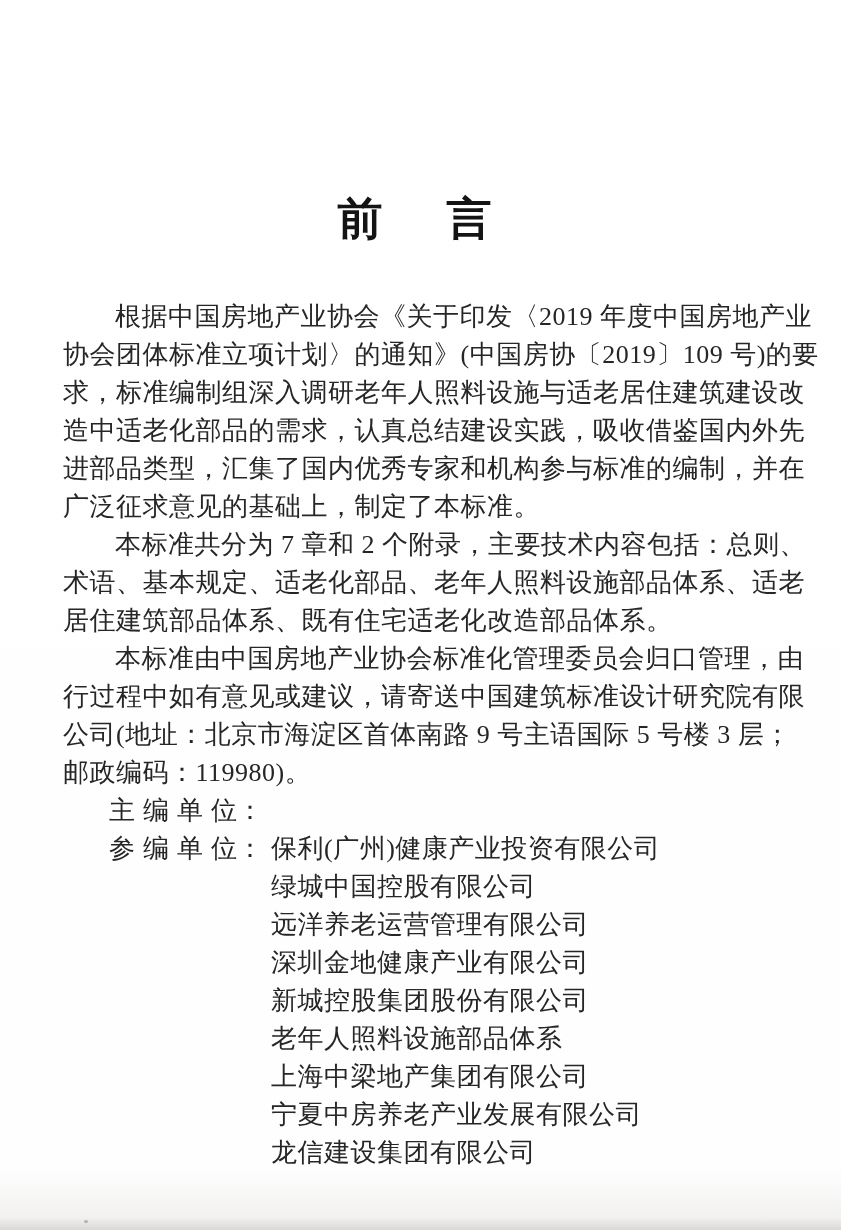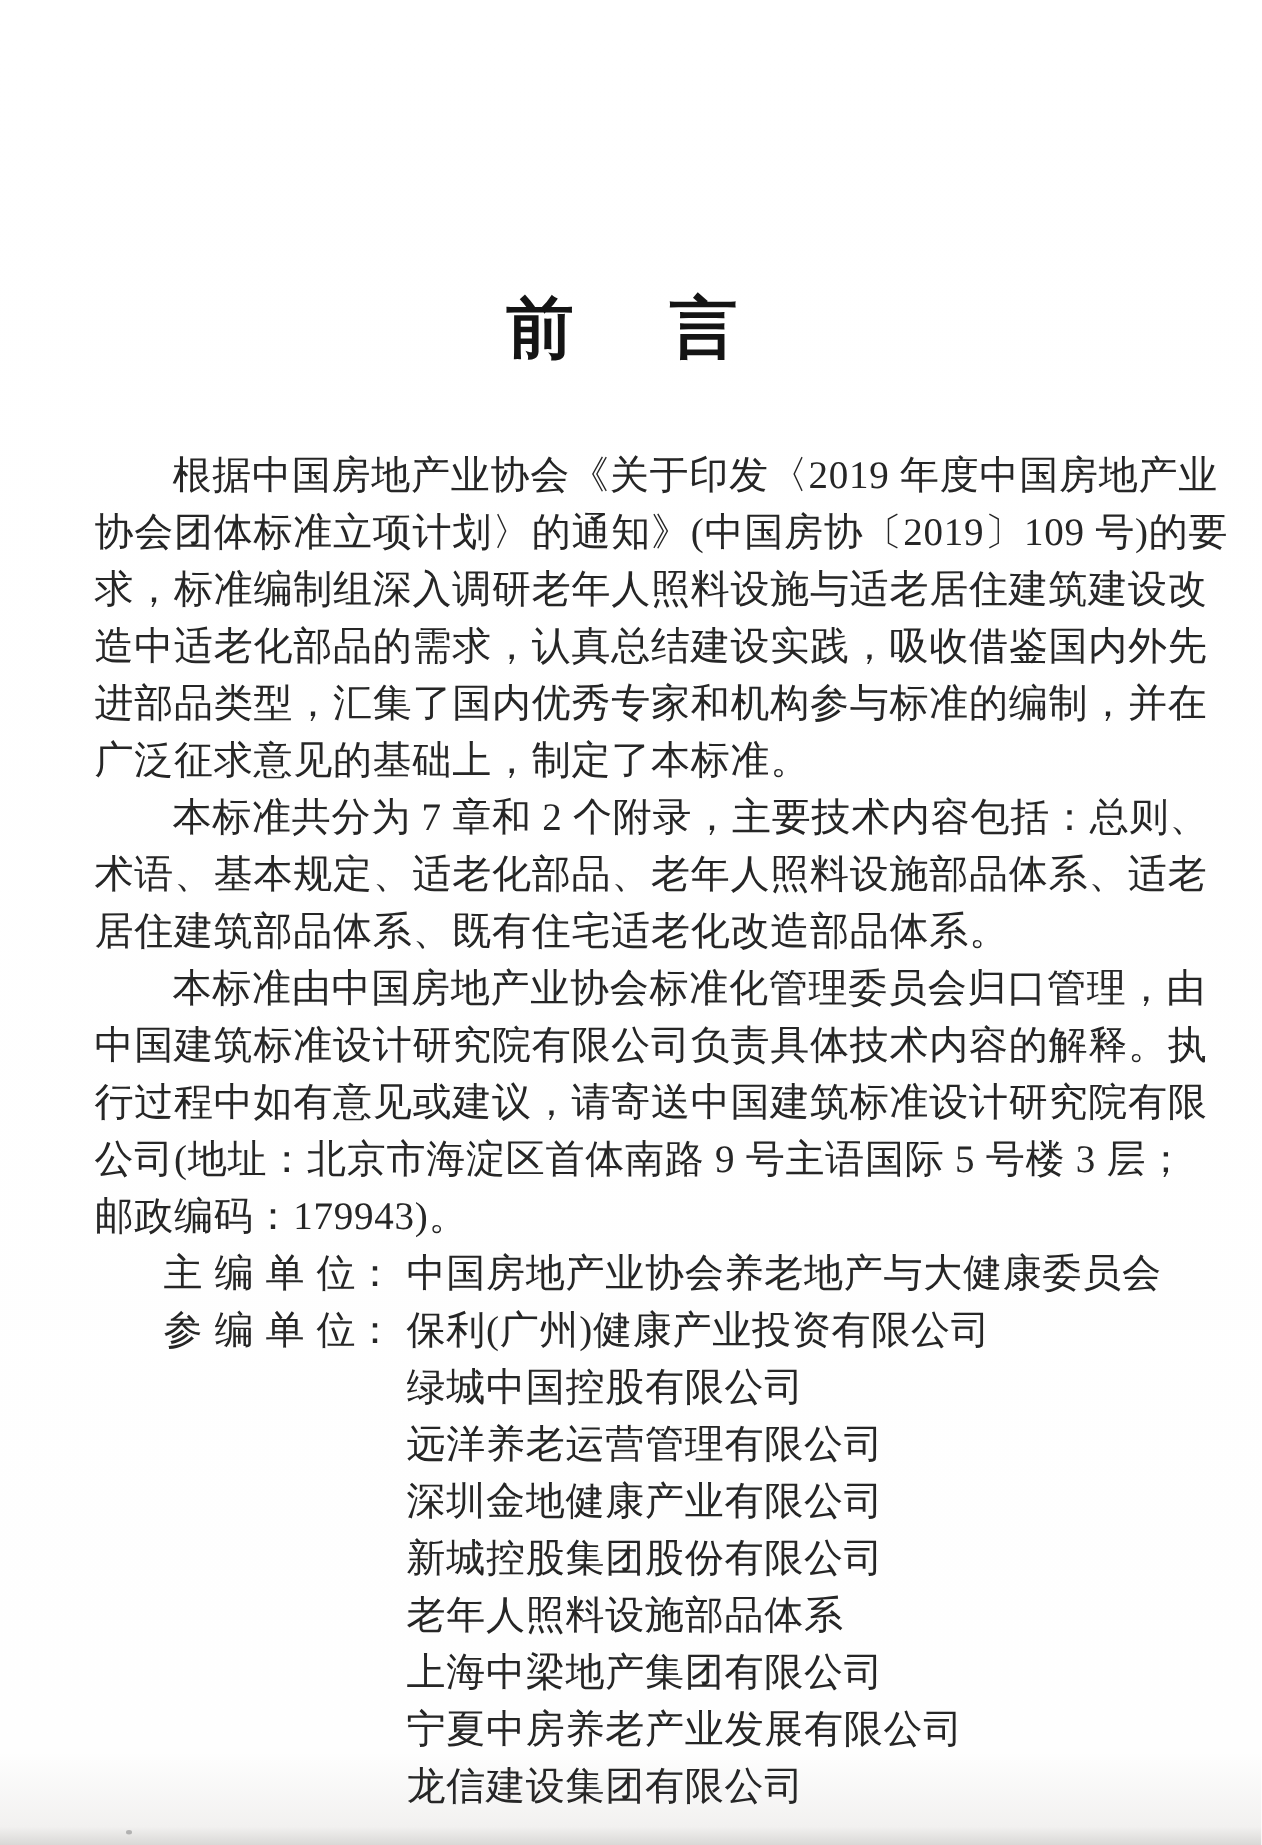--- a/index.html
+++ b/index.html
@@ -110,7 +110,6 @@
       </div>
       <div class="paragraph">
         <div class="line fill indent">本标准由中国房地产业协会标准化管理委员会归口管理，由</div>
-        <div class="line fill">中国建筑标准设计研究院有限公司负责具体技术内容的解释。执</div>
         <div class="line fill">行过程中如有意见或建议，请寄送中国建筑标准设计研究院有限</div>
         <div class="line fill">公司(地址：北京市海淀区首体南路 9 号主语国际 5 号楼 3 层；</div>
         <div class="line">邮政编码：179943)。</div>

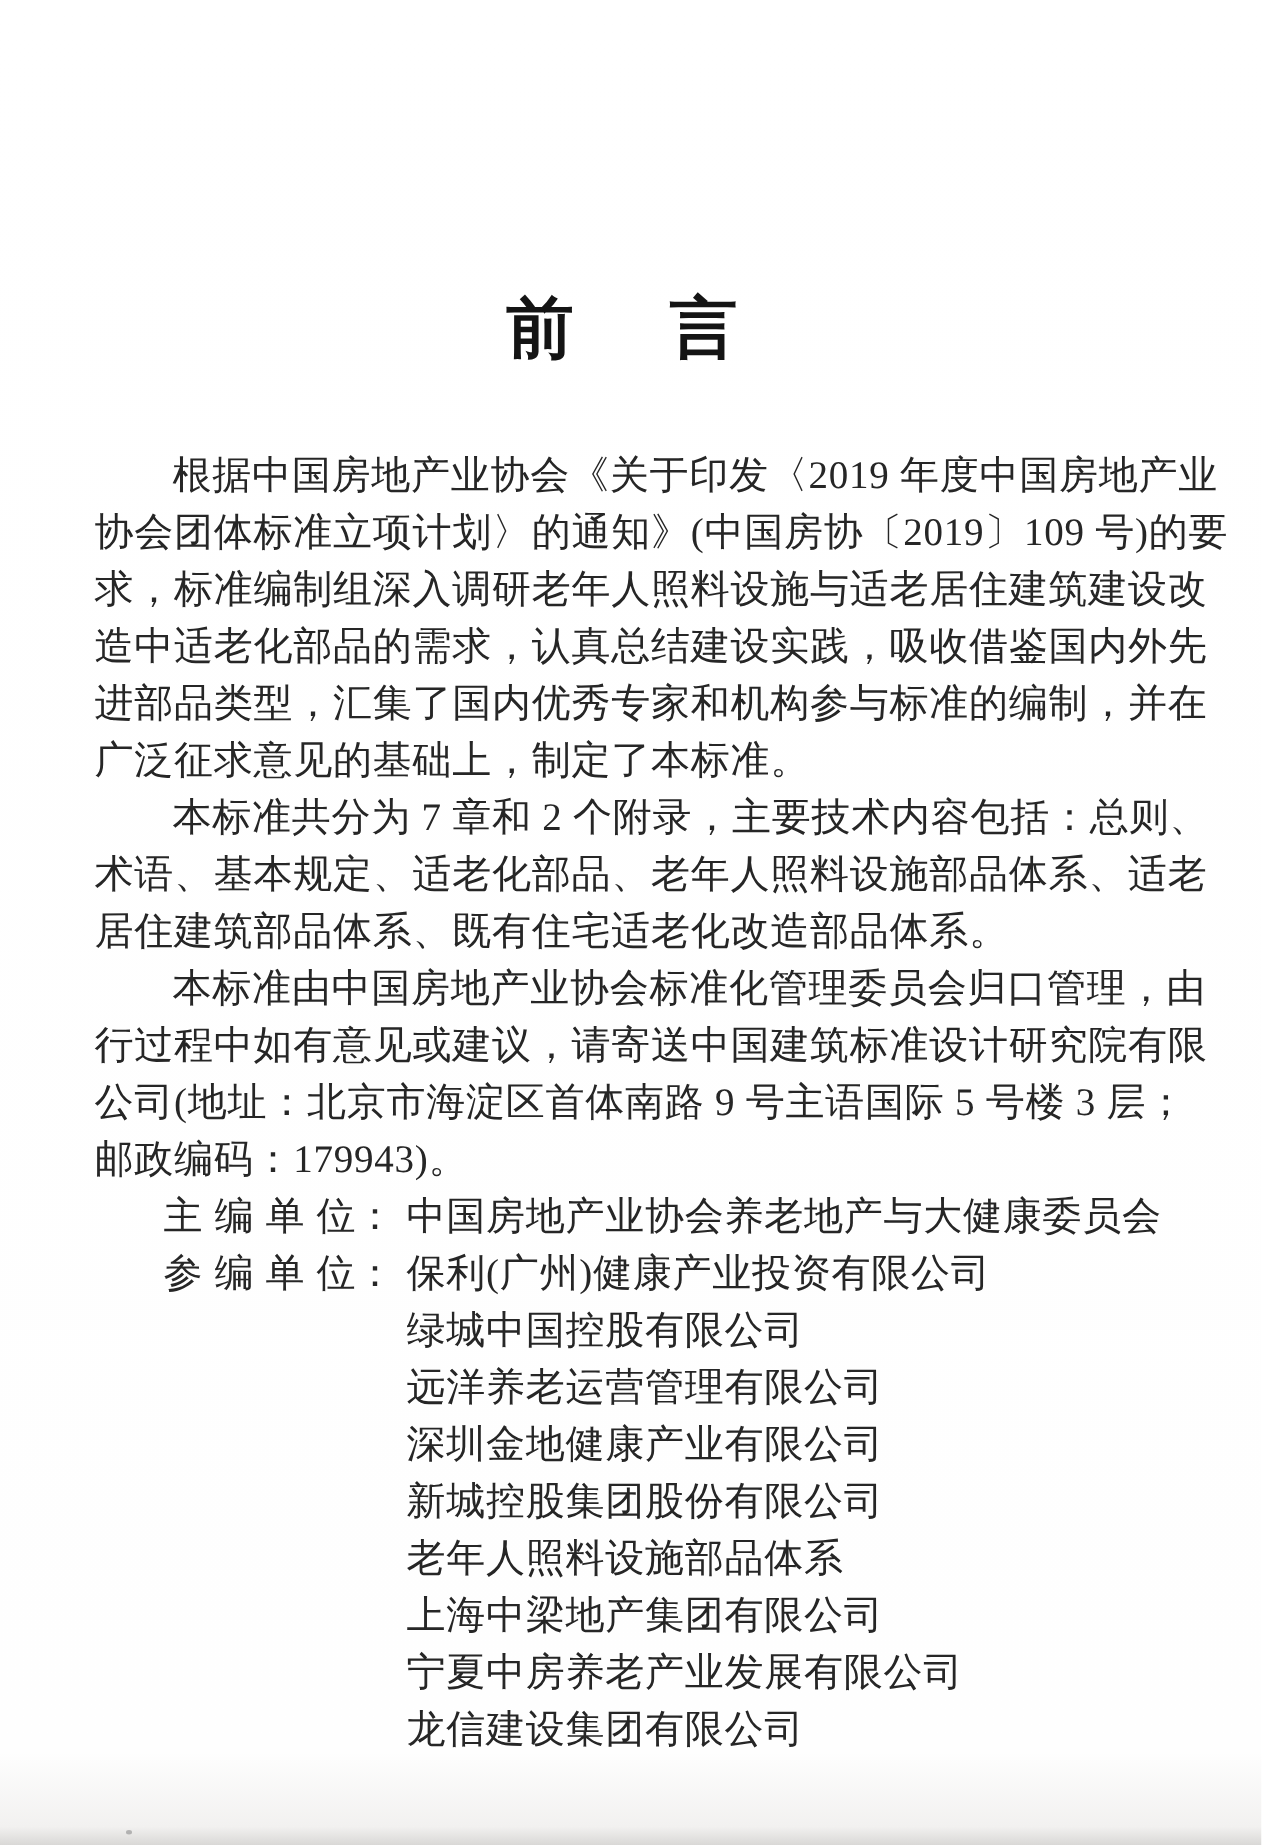--- a/index.html
+++ b/index.html
@@ -112,7 +112,7 @@
         <div class="line fill indent">本标准由中国房地产业协会标准化管理委员会归口管理，由</div>
         <div class="line fill">行过程中如有意见或建议，请寄送中国建筑标准设计研究院有限</div>
         <div class="line fill">公司(地址：北京市海淀区首体南路 9 号主语国际 5 号楼 3 层；</div>
-        <div class="line">邮政编码：179943)。</div>
+        <div class="line">邮政编码：119980)。</div>
       </div>
       <div class="editor-row">
         <div class="editor-label">

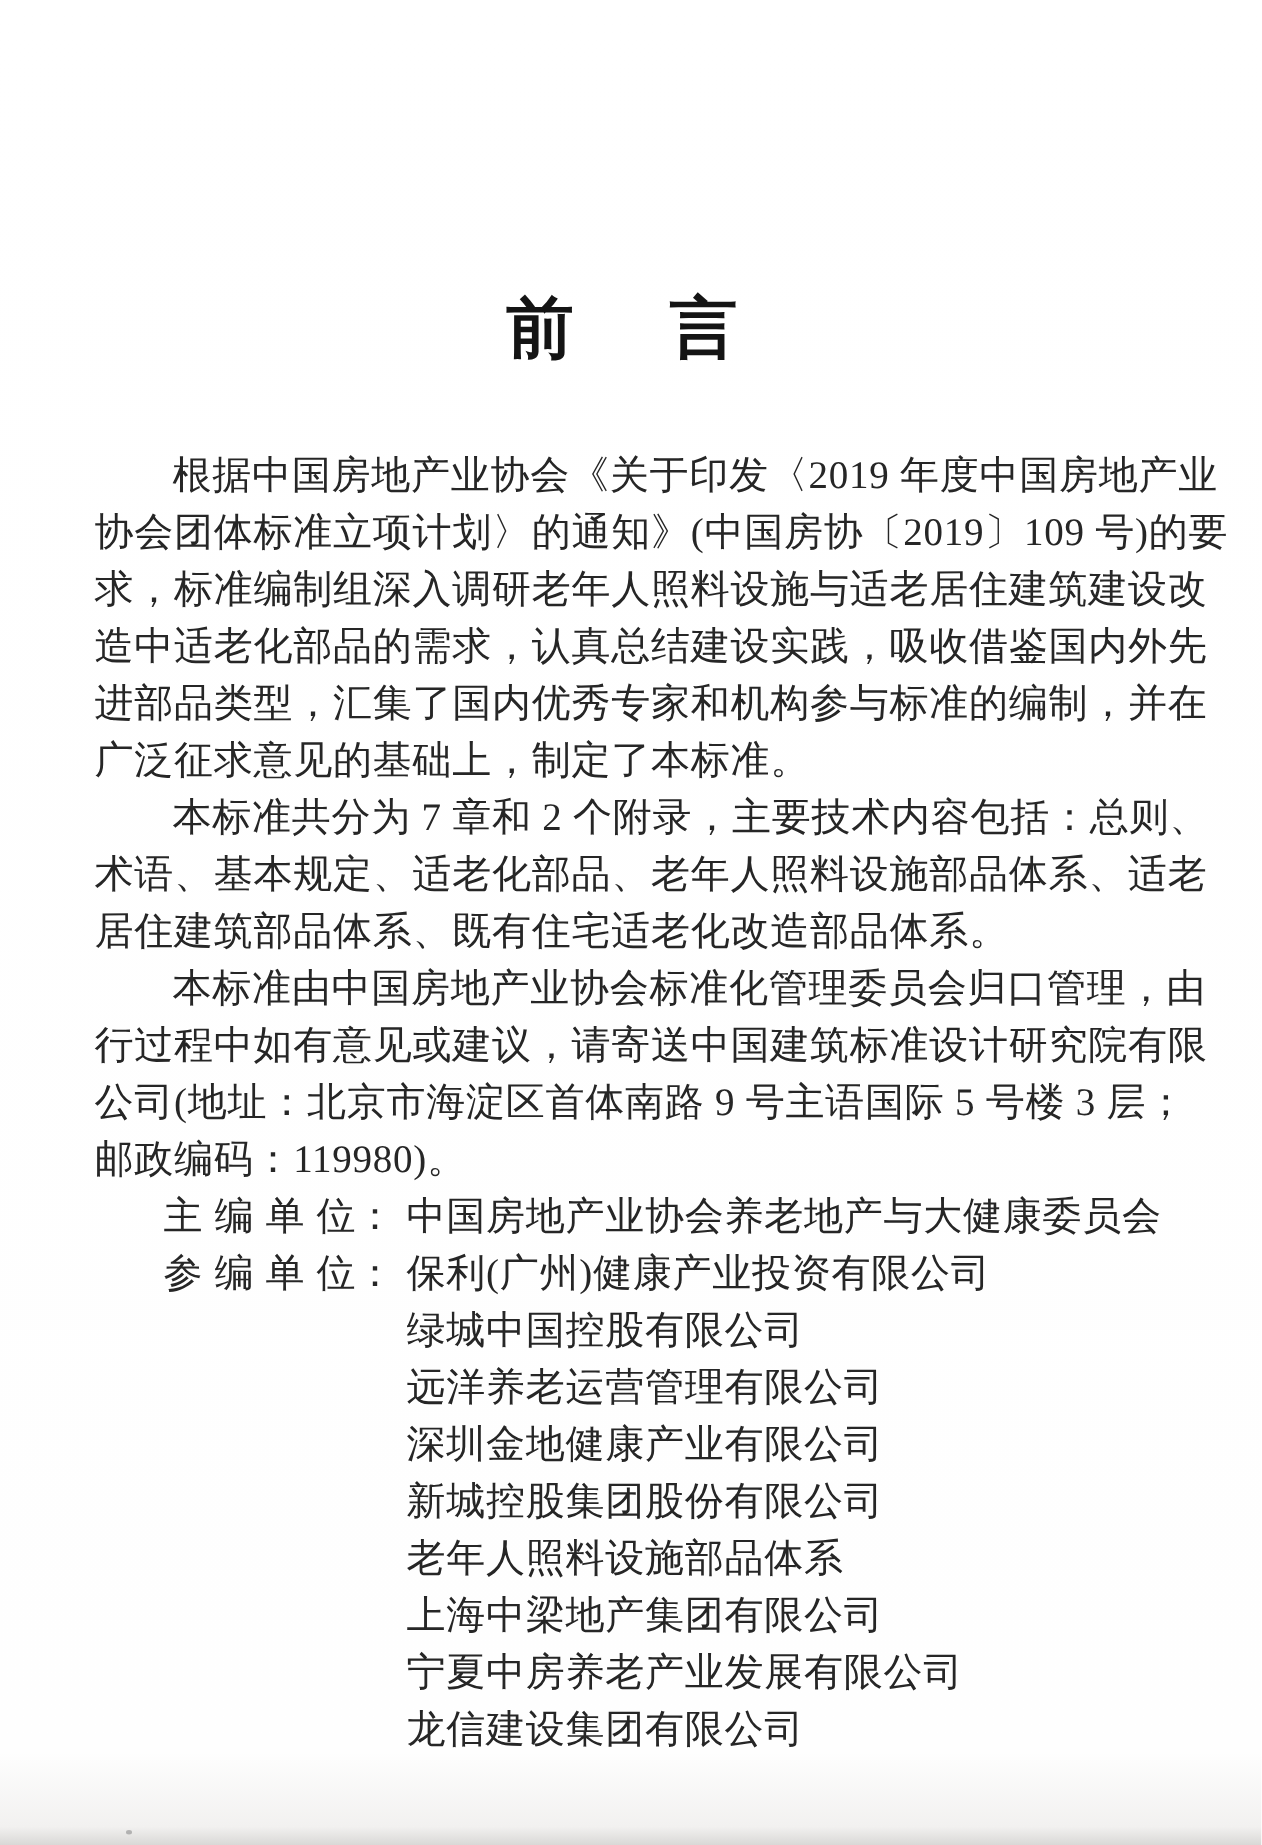--- a/index.html
+++ b/index.html
@@ -123,7 +123,6 @@
         </div>
         <span class="editor-colon">：</span>
         <div class="editor-names">
-          <div class="name-line">中国房地产业协会养老地产与大健康委员会</div>
         </div>
       </div>
       <div class="editor-row">

